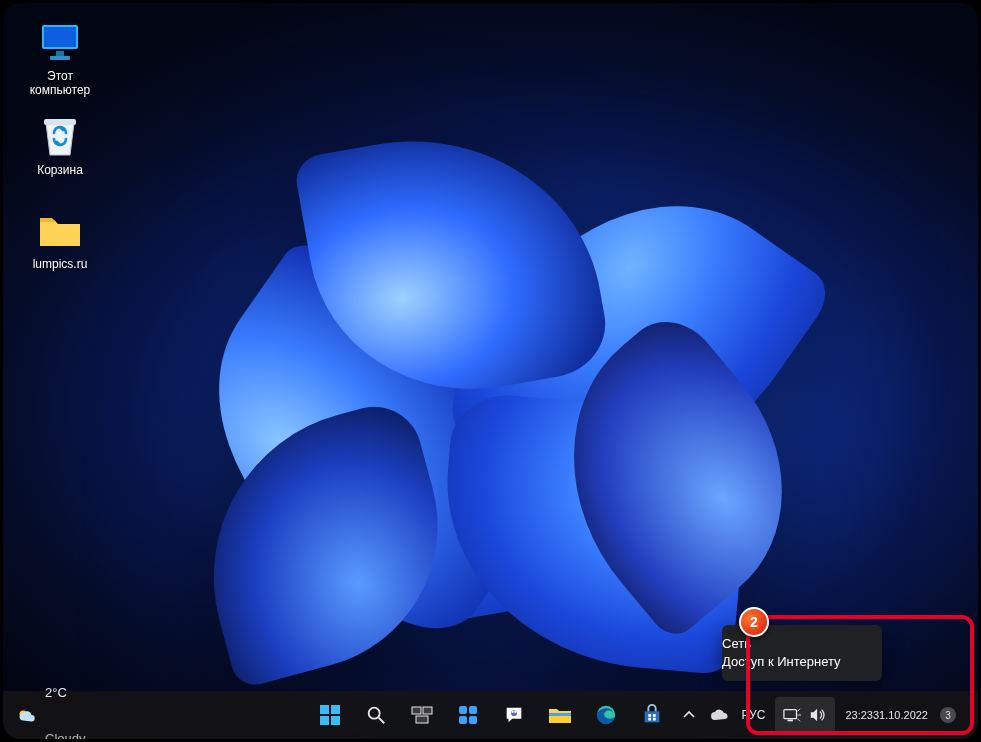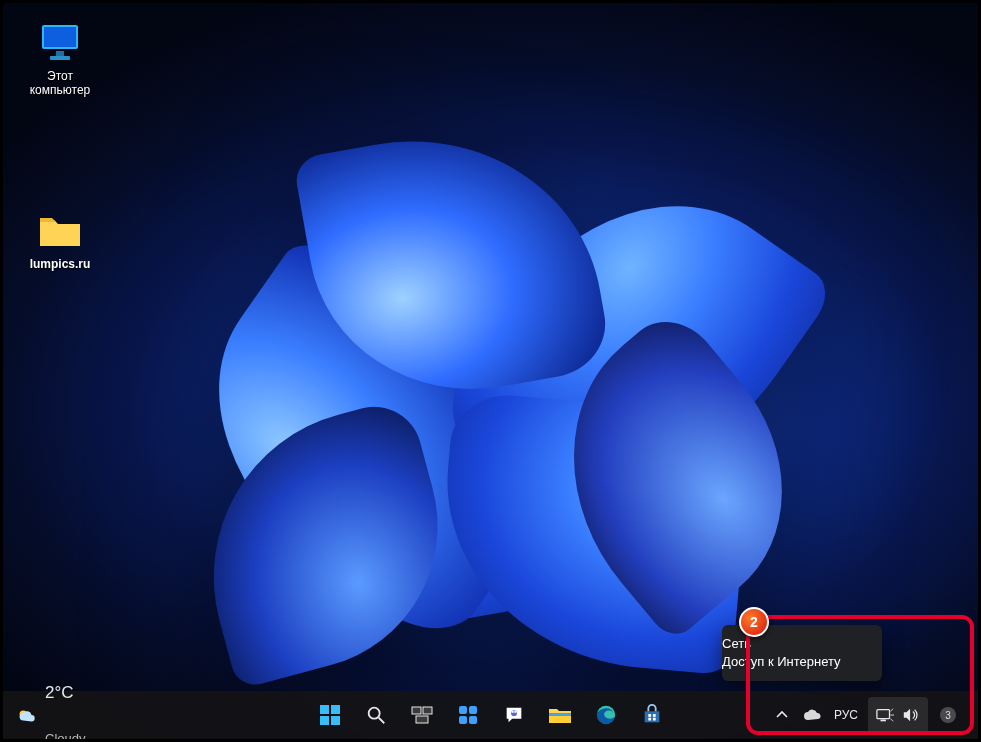--- a/index.html
+++ b/index.html
@@ -3,7 +3,7 @@
 <meta charset="utf-8">
 <style>
   html,body{margin:0;padding:0;width:981px;height:742px;overflow:hidden;font-family:"Segoe UI",Arial,sans-serif;background:#000;}
-  .frame{position:absolute;inset:0;border:3px solid #000;border-radius:4px;box-sizing:border-box;overflow:hidden;}
+  .frame{position:absolute;inset:0;border:3px solid #000;border-radius:20px;box-sizing:border-box;overflow:hidden;}
   .desktop{position:absolute;inset:0;background:
     radial-gradient(ellipse 70% 60% at 55% 55%,#2a6bff 0%,#1e4fd6 20%,#0e2c8a 40%,#08164d 60%,#050c27 80%,#020512 100%);
   }

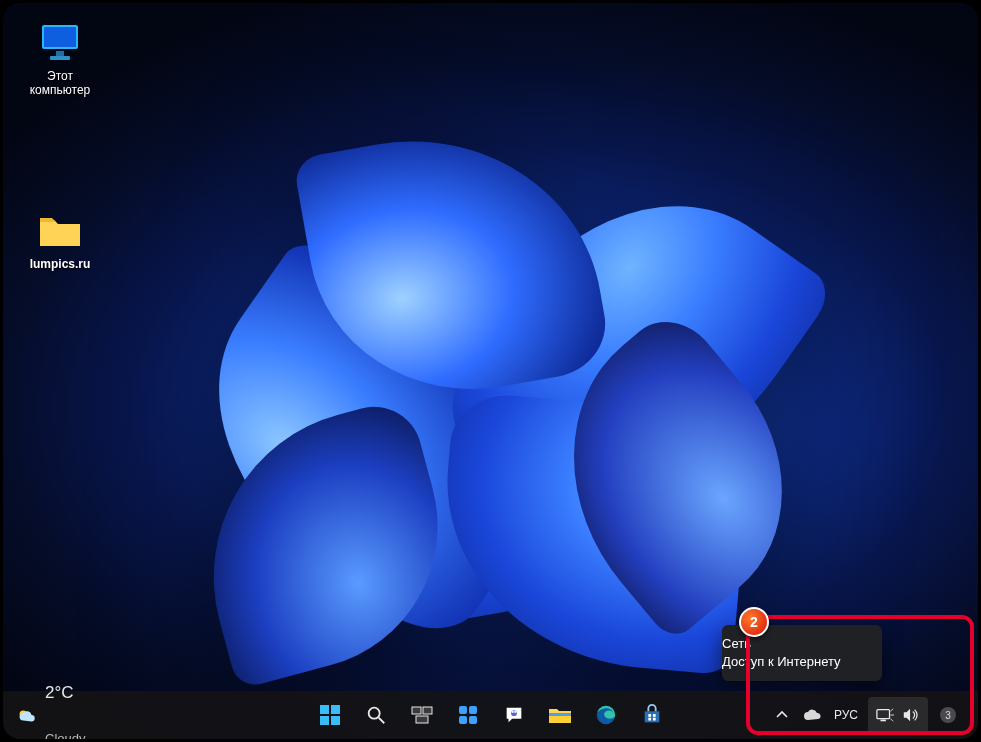--- a/index.html
+++ b/index.html
@@ -59,6 +59,16 @@
 компьютер</div>
     </div>
 
+    <div class="dicon" style="left:18px;top:112px;">
+      <div class="ic">
+        <svg width="40" height="44" viewBox="0 0 40 44">
+            <path d="M6 8 L34 8 L30 40 L10 40 Z" fill="#eef3f7" stroke="#bcc9d4"></path>
+            <rect x="4" y="4" width="32" height="6" rx="2" fill="#dbe4ec"></rect>
+            <path d="M14 18 a6 6 0 1 1 12 0 M20 12 l3 3 M20 30 l-3 -3 M26 24 a6 6 0 0 1 -12 0" stroke="#0f8bd8" stroke-width="2.6" fill="none" stroke-linecap="round"></path>
+          </svg>
+      </div>
+      <div class="lbl">Корзина</div>
+    </div>
 
     <div class="dicon" style="left:18px;top:206px;font-weight:bold;">
       <div class="ic">

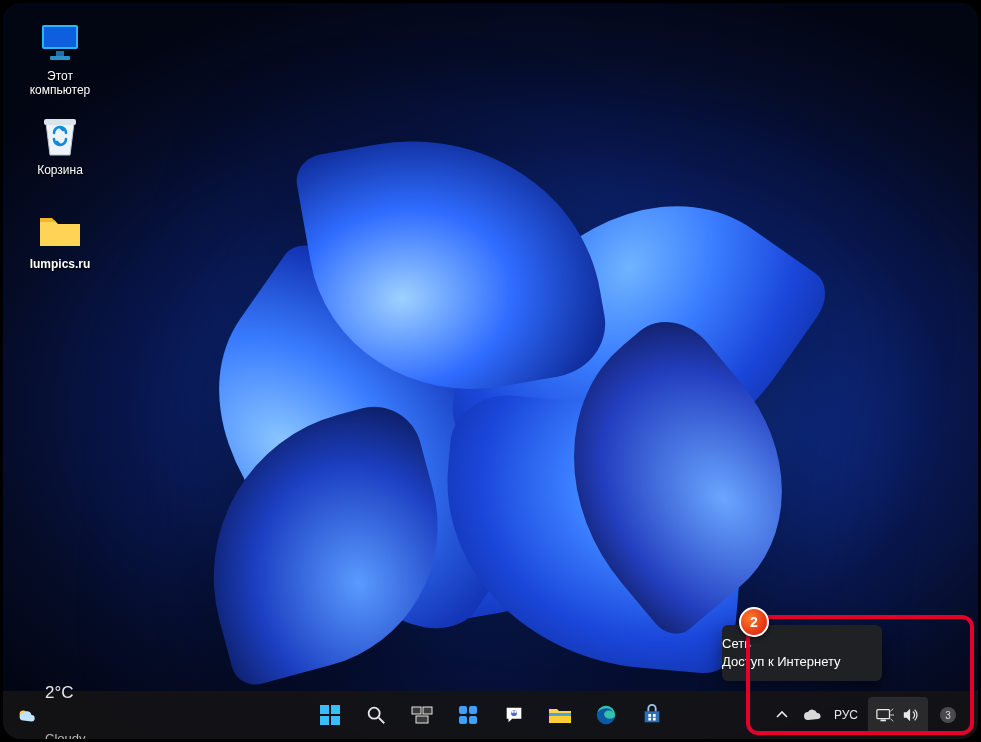--- a/index.html
+++ b/index.html
@@ -70,7 +70,7 @@
       <div class="lbl">Корзина</div>
     </div>
 
-    <div class="dicon" style="left:18px;top:206px;font-weight:bold;">
+    <div class="dicon" style="left:18px;top:206px;">
       <div class="ic">
         <svg width="44" height="38" viewBox="0 0 44 38">
             <path d="M2 8 L16 8 L20 12 L42 12 L42 34 L2 34 Z" fill="#ffd356"></path>

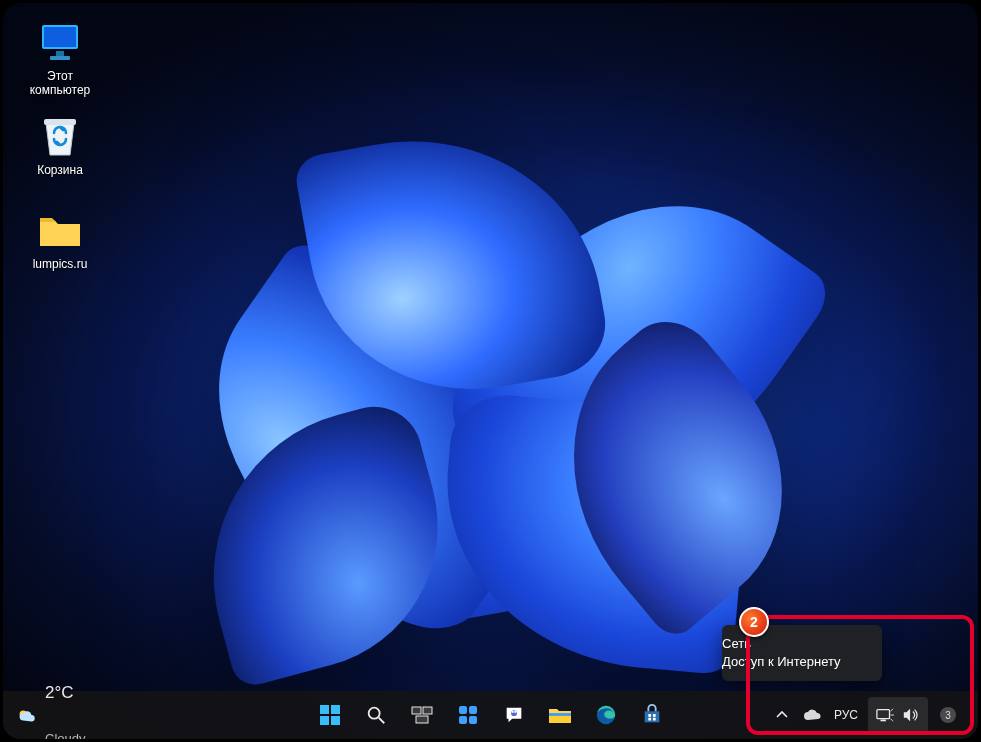--- a/index.html
+++ b/index.html
@@ -92,7 +92,7 @@
             <path d="M6 16 a4 4 0 0 1 0-8 a5 5 0 0 1 9 2 a3.5 3.5 0 0 1 0 7 Z" fill="#bfe4ff" transform="translate(3,2)"></path>
           </svg>
         <div>
-          <div style="font-size:17px;line-height:14px;">2°C</div>
+          <div style="font-size:13px;line-height:14px;">2°C</div>
           <div style="font-size:13px;color:#b8b8b8;line-height:13px;margin-top:32px;">Cloudy</div>
         </div>
       </div>

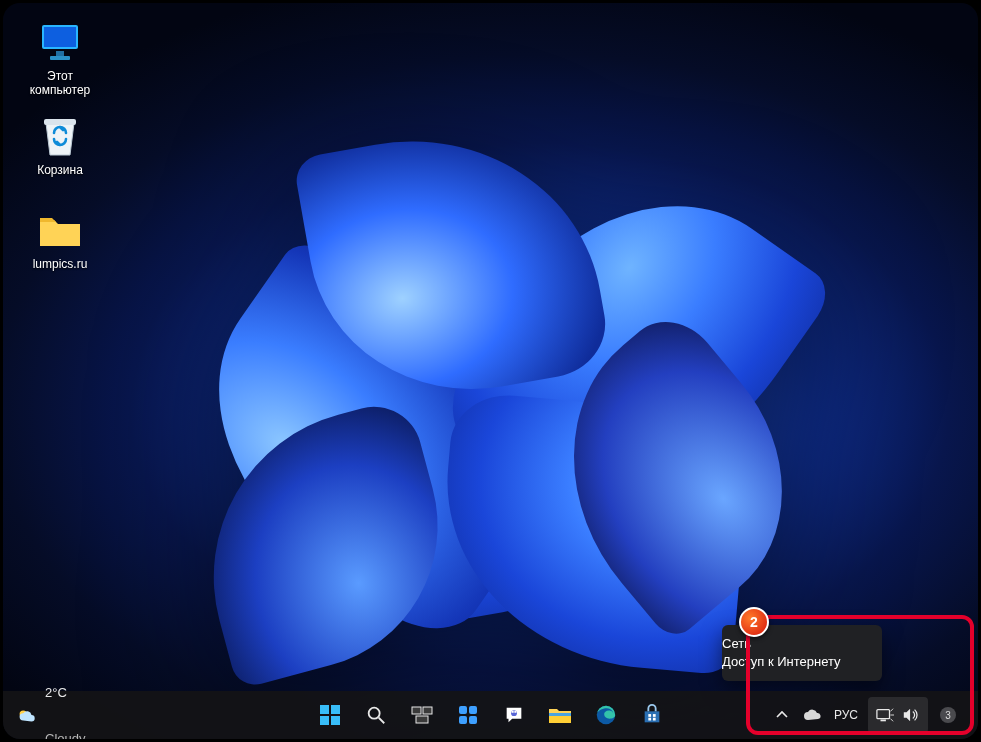--- a/index.html
+++ b/index.html
@@ -187,6 +187,10 @@
               <path d="M12 4a5 5 0 0 1 0 8M14 2a8 8 0 0 1 0 12" stroke="#e8e8e8" stroke-width="1.4" fill="none"></path>
             </svg>
         </div>
+        <div class="clock tray-item">
+          <div>23:23</div>
+          <div>31.10.2022</div>
+        </div>
         <div class="tray-item" style="width:20px;">
           <div style="width:16px;height:16px;border-radius:50%;background:#4a4a4e;color:#ddd;font-size:10px;display:flex;align-items:center;justify-content:center;">3</div>
         </div>

